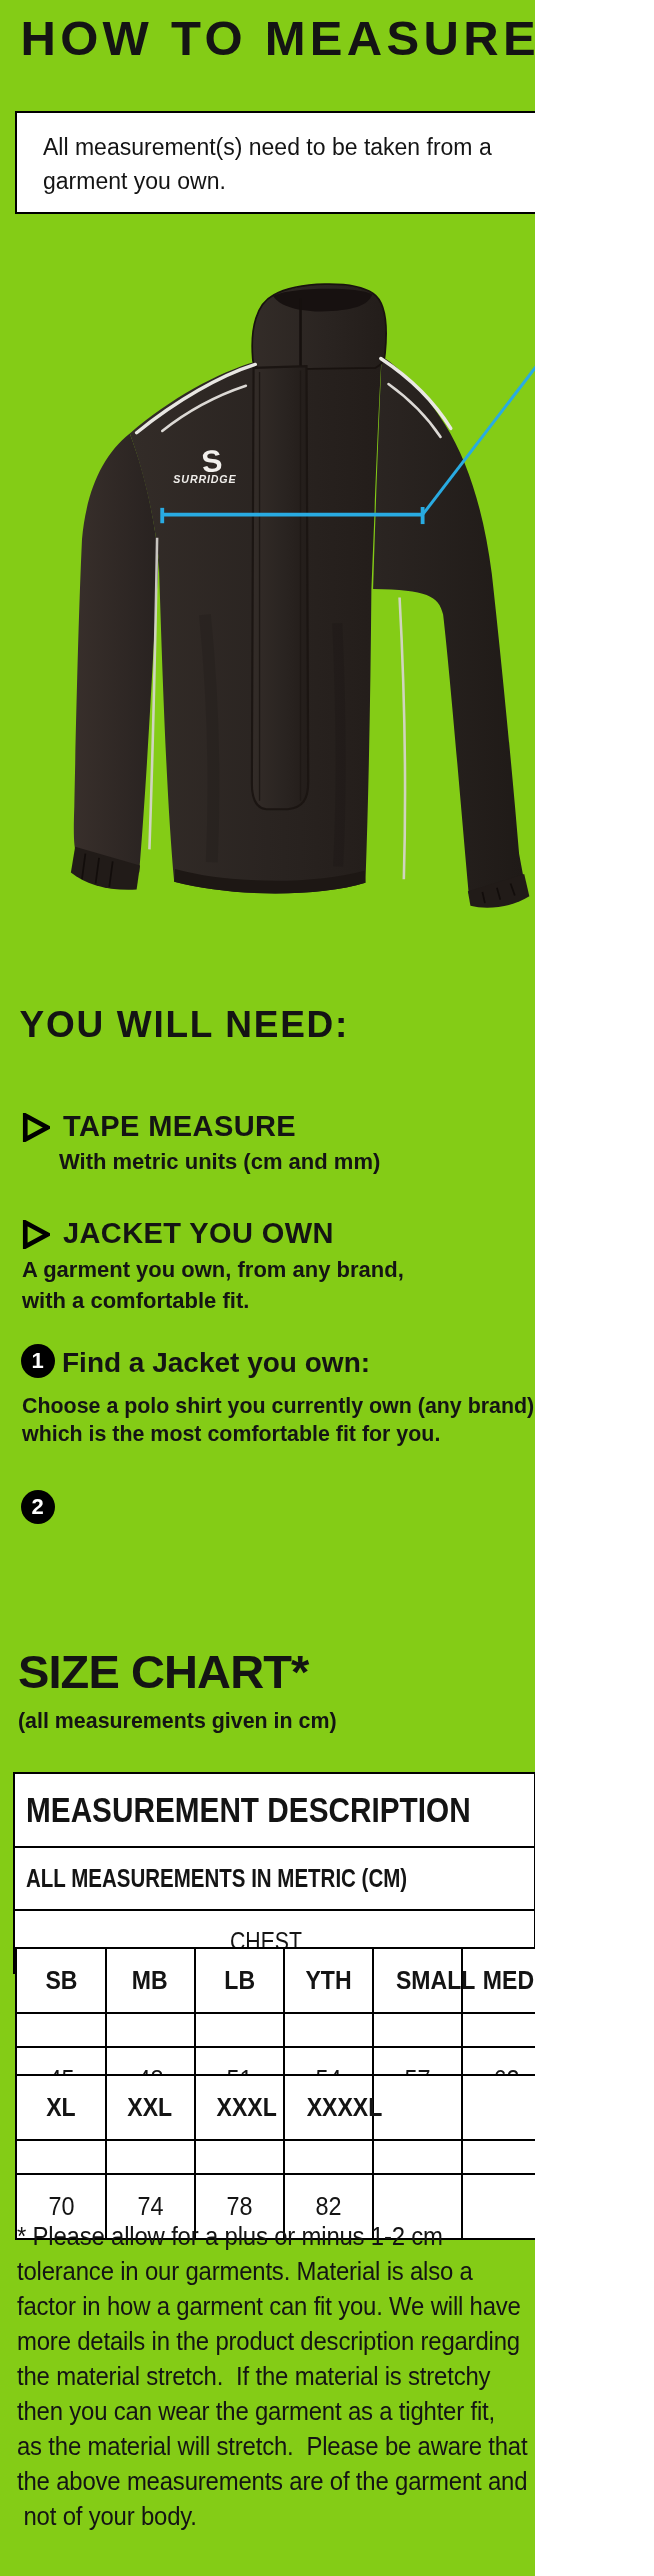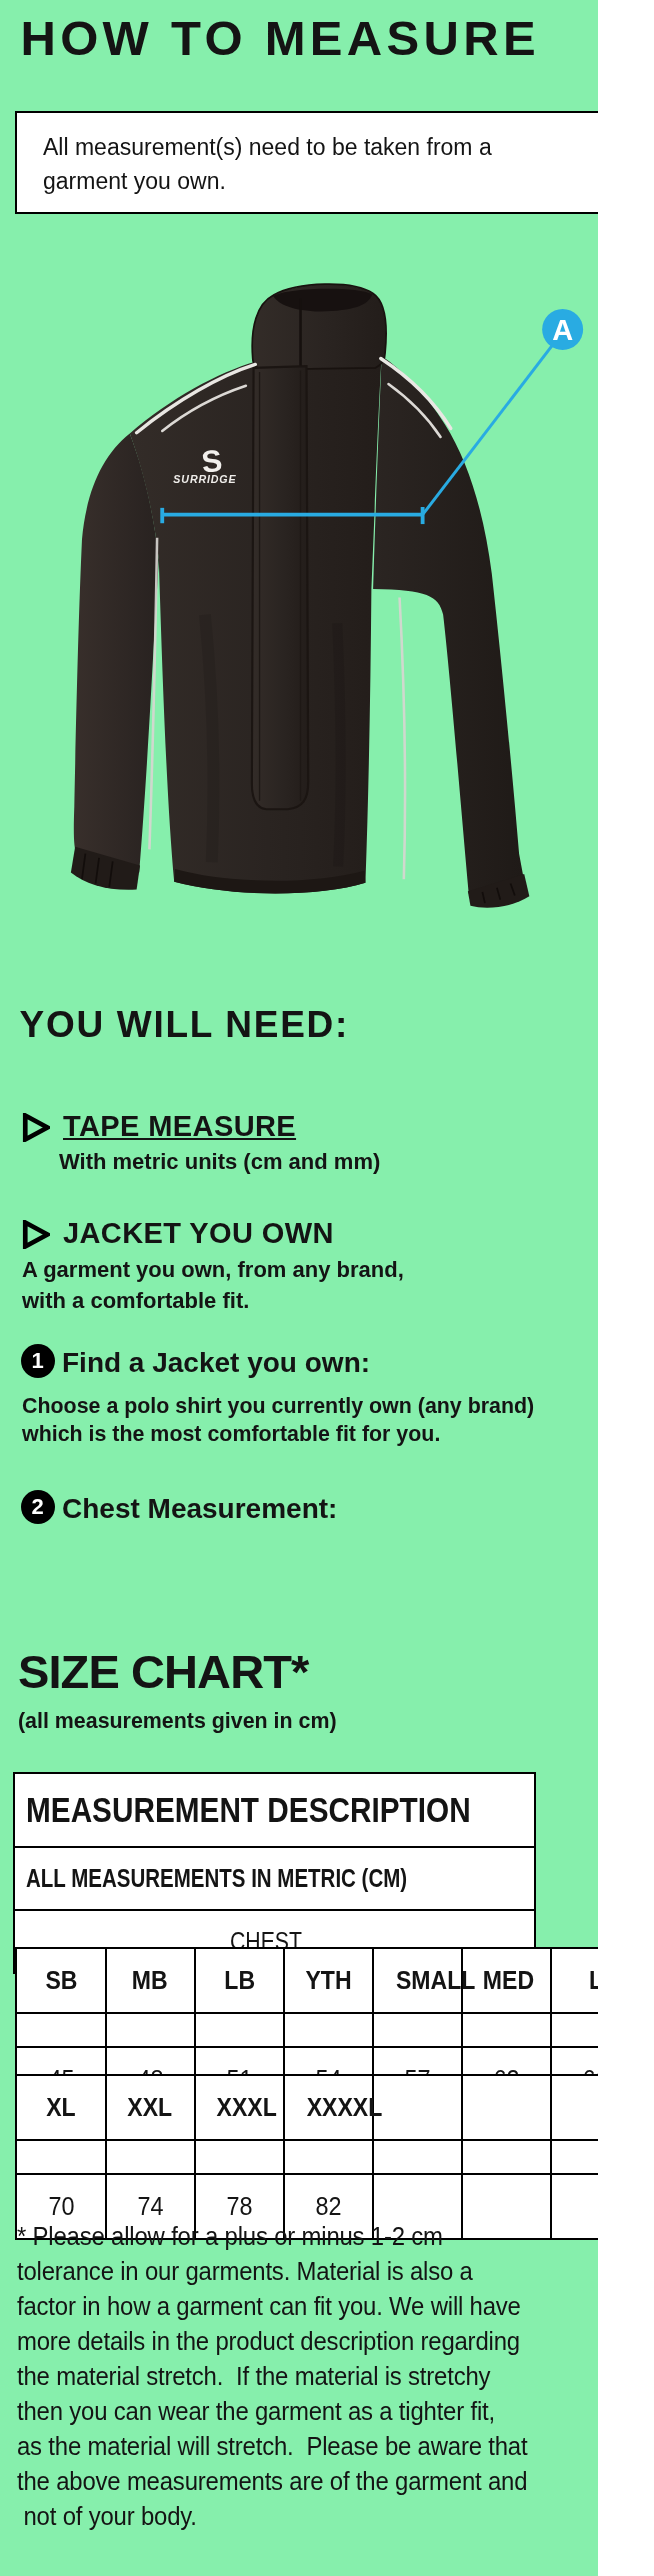--- a/index.html
+++ b/index.html
@@ -6,9 +6,9 @@
   html, body { margin: 0; padding: 0; background: #fff; }
   .page {
     position: relative;
-    width: 598px;
+    width: 535px;
     height: 2576px;
-    background: #86efac;
+    background: #84cc16;
     font-family: "Liberation Sans", sans-serif;
     color: #141414;
     overflow: hidden;

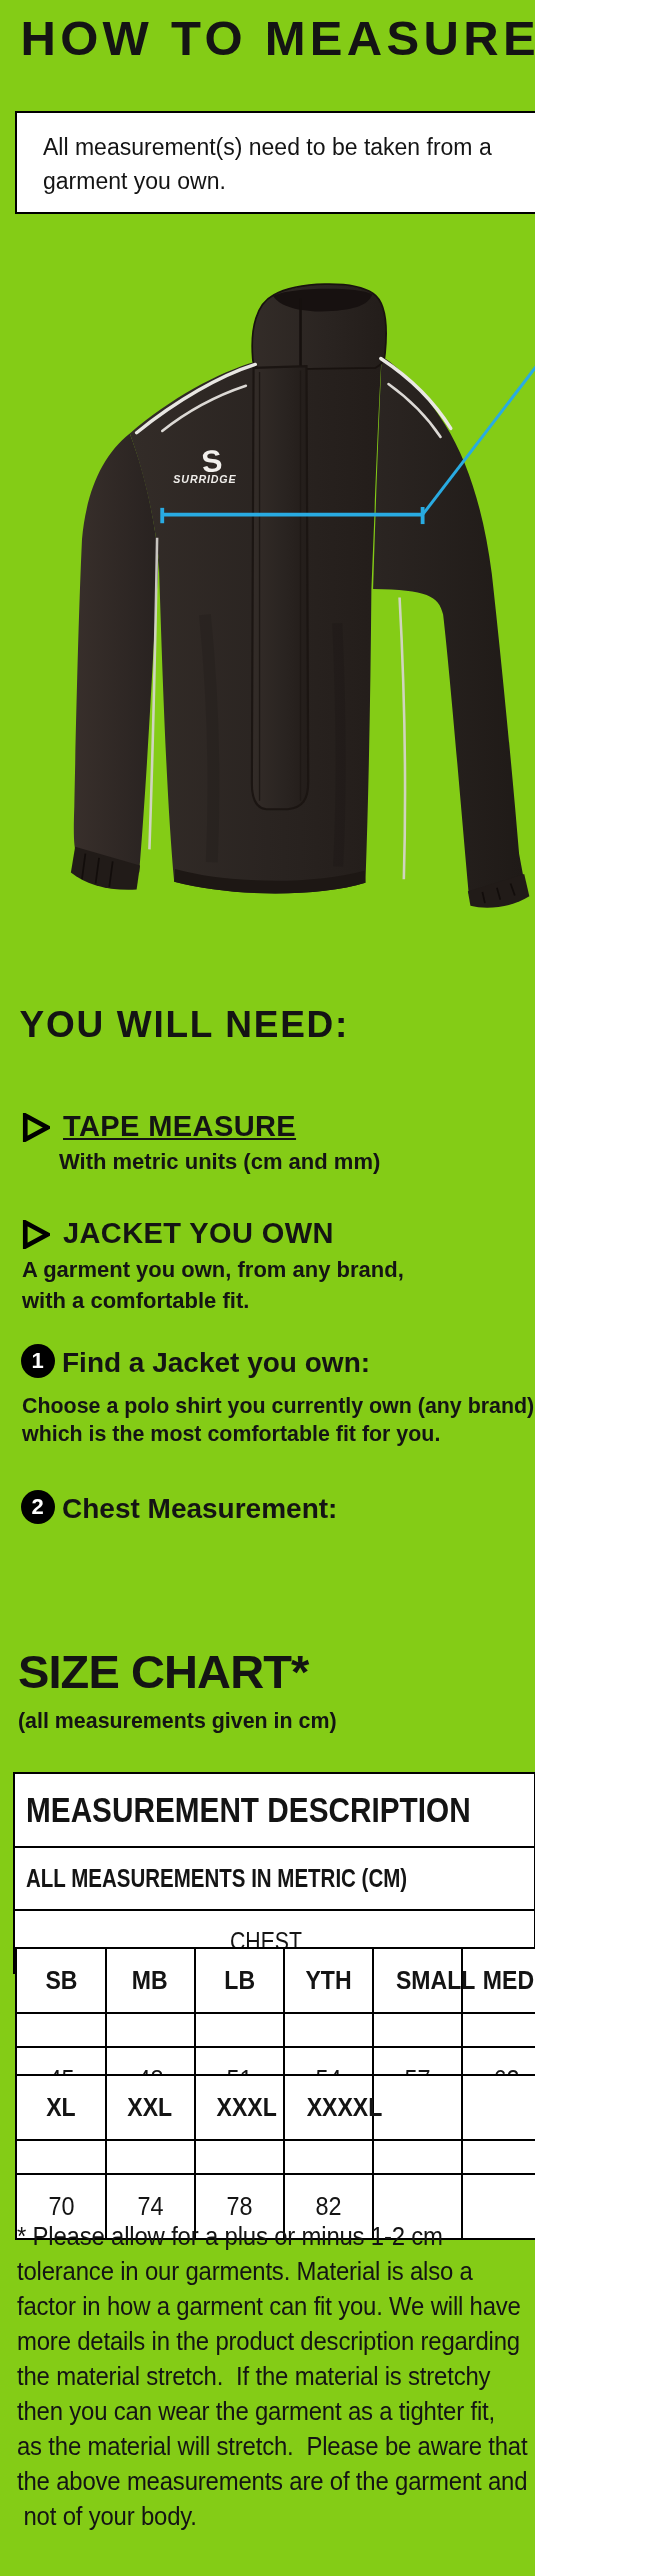--- a/index.html
+++ b/index.html
@@ -178,7 +178,7 @@
   <svg class="tri-icon" style="top:1113px; left:21.4px;" viewBox="0 0 34 34">
     <path d="M5,3 L31,17 L5,31 Z" fill="none" stroke="#000" stroke-width="5.5"></path>
   </svg>
-  <div class="abs need-item-title" style="top:1110px; left:63px;text-decoration:underline;">TAPE MEASURE</div>
+  <div class="abs need-item-title" style="top:1110px; left:63px;">TAPE MEASURE</div>
   <div class="abs need-item-desc" style="top:1146px; left:22px;margin-left:37px;">With metric units (cm and mm)</div>
 
   <svg class="tri-icon" style="top:1220px; left:21.4px;" viewBox="0 0 34 34">

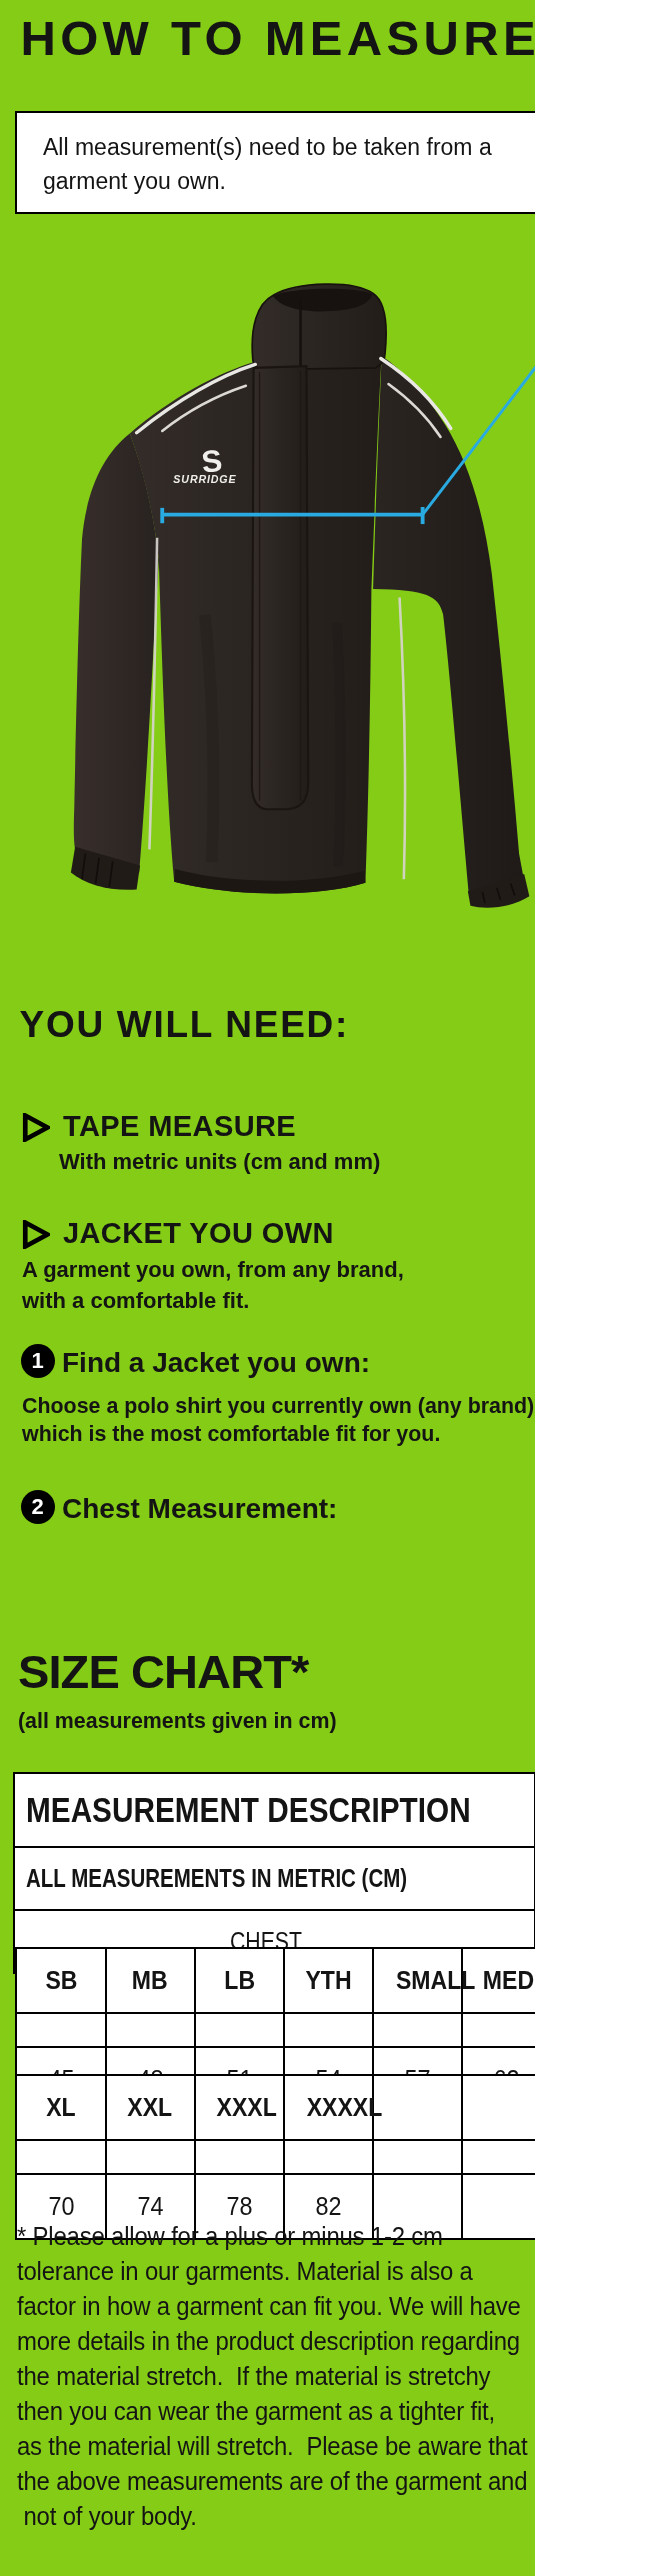--- a/index.html
+++ b/index.html
@@ -198,7 +198,6 @@
   <div class="step-circle" style="top:1490px; left:20.5px;">
     <span>2</span>
   </div>
-  <div class="abs step-title" style="top:1493px; left:62px;">Chest Measurement:</div>
 
   <h2 class="abs size-chart-heading">SIZE CHART*</h2>
   <div class="abs size-chart-sub">(all measurements given in cm)</div>

